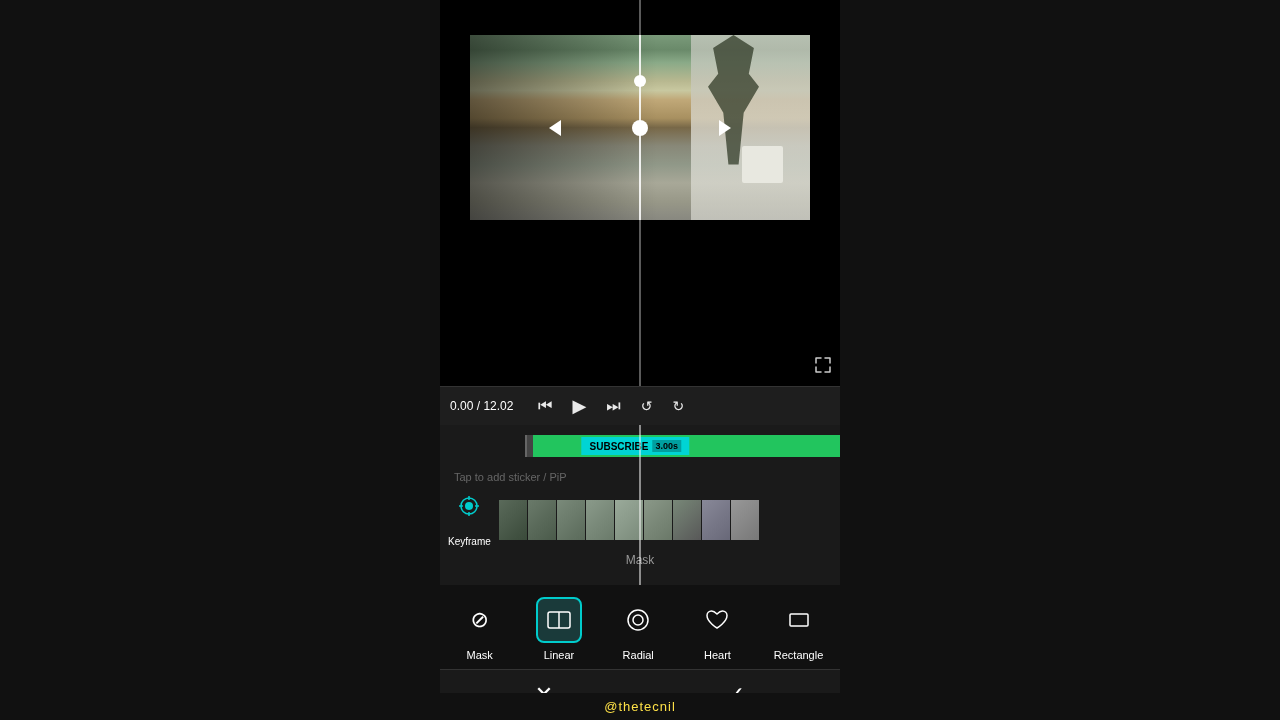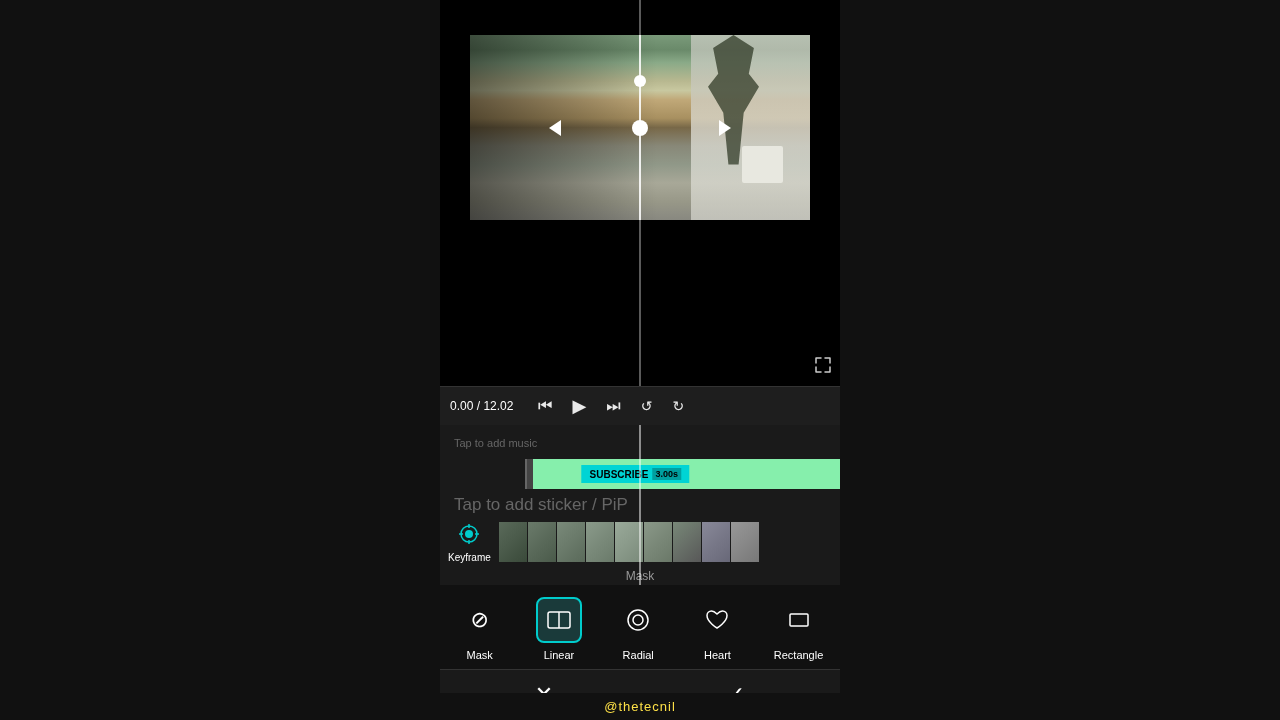--- a/index.html
+++ b/index.html
@@ -450,9 +450,6 @@
 
     <div class="playhead"></div>
 
-    <div class="track-row">
-      <span class="tap-add">Tap to add music</span>
-    </div>
 
     <div style="display:flex;align-items:center;position:relative;height:34px;">
       <div style="width:85px;flex-shrink:0;"></div>

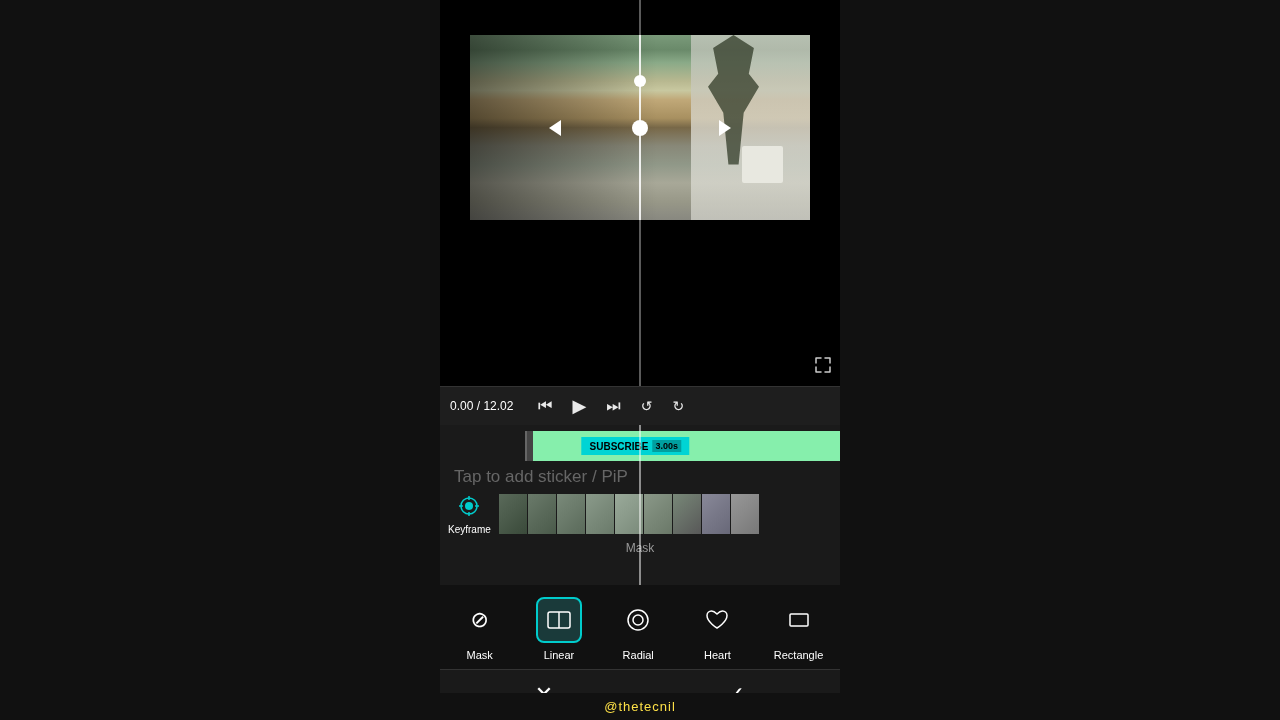--- a/index.html
+++ b/index.html
@@ -453,7 +453,7 @@
 
     <div style="display:flex;align-items:center;position:relative;height:34px;">
       <div style="width:85px;flex-shrink:0;"></div>
-      <div style="flex:1;position:relative;background:#86efac;height:30px;">
+      <div style="flex:1;position:relative;background:#22c55e;height:22px;">
 
         <div style="position:absolute;left:0;top:0;bottom:0;width:8px;background:#444;border-left:2px solid #666;"></div>
 

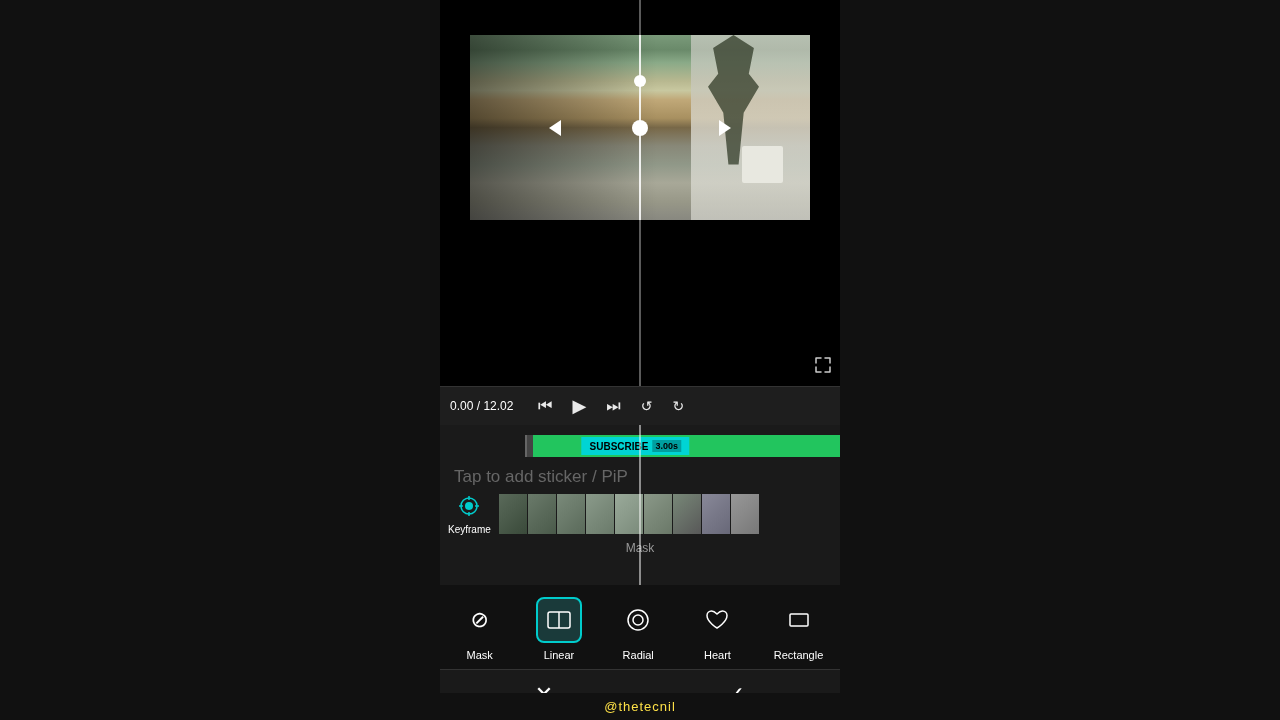--- a/index.html
+++ b/index.html
@@ -370,7 +370,7 @@
 
     .sticker-track-label {
       color: #666;
-      font-size: 17px;
+      font-size: 11px;
       padding: 5px 10px;
     }
   </style>

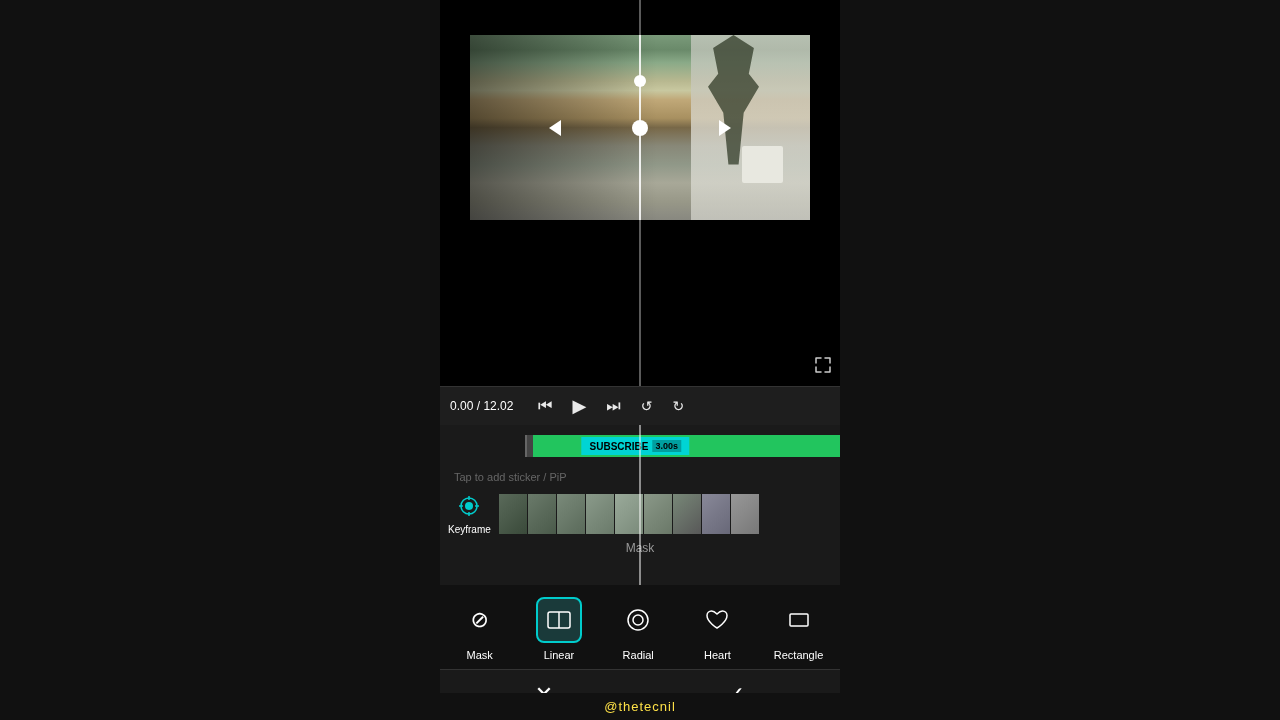--- a/index.html
+++ b/index.html
@@ -224,7 +224,7 @@
       display: flex;
       flex-direction: column;
       align-items: center;
-      gap: 2px;
+      gap: 14px;
       padding: 4px 8px;
     }
 

